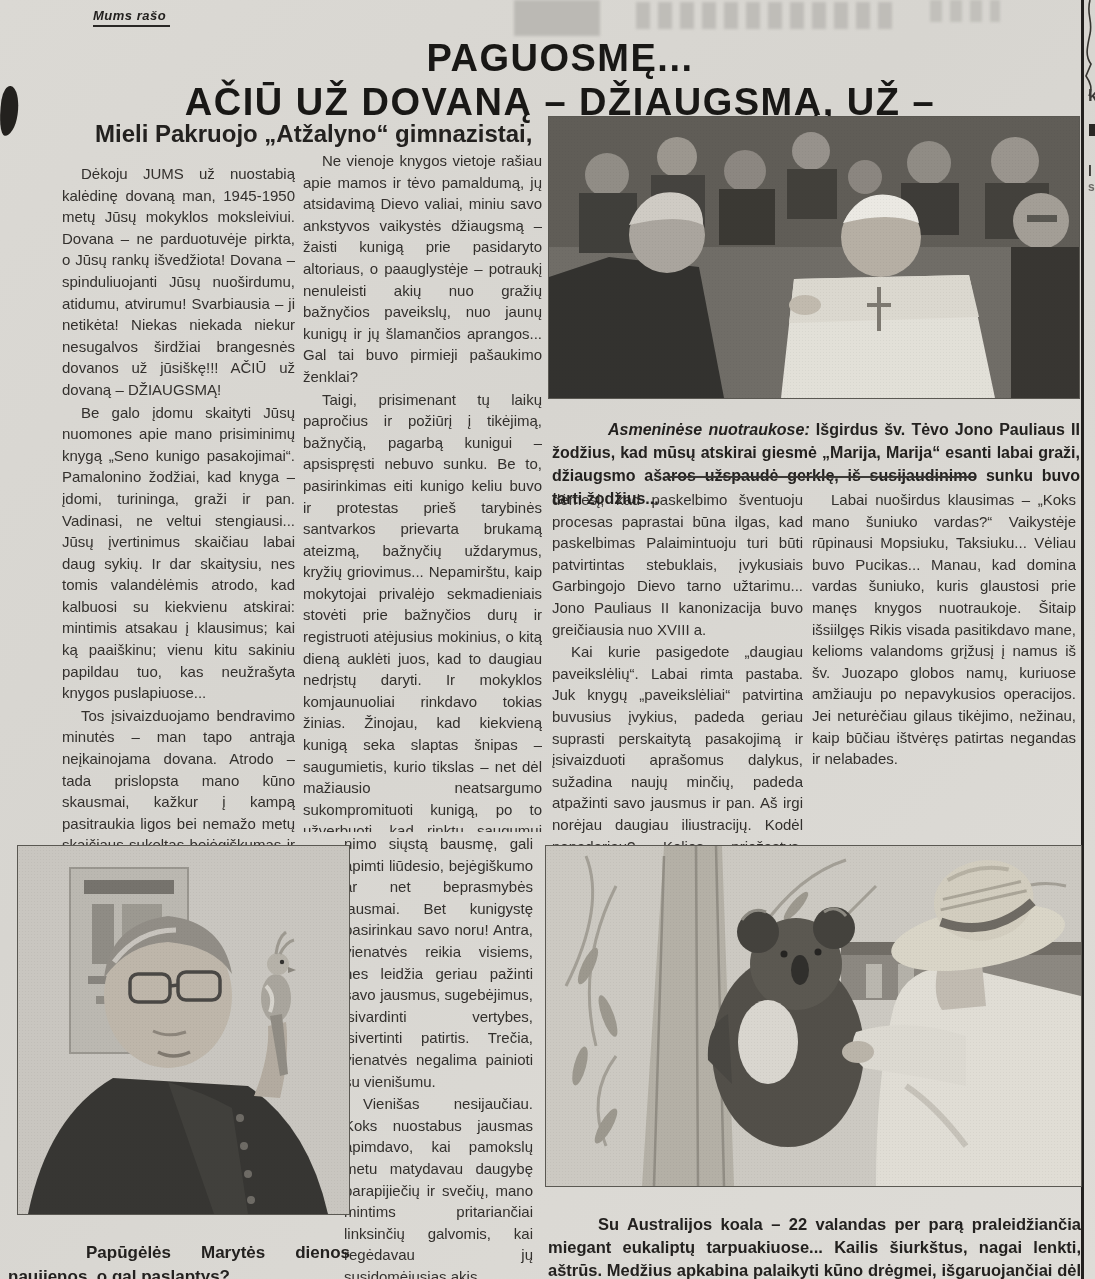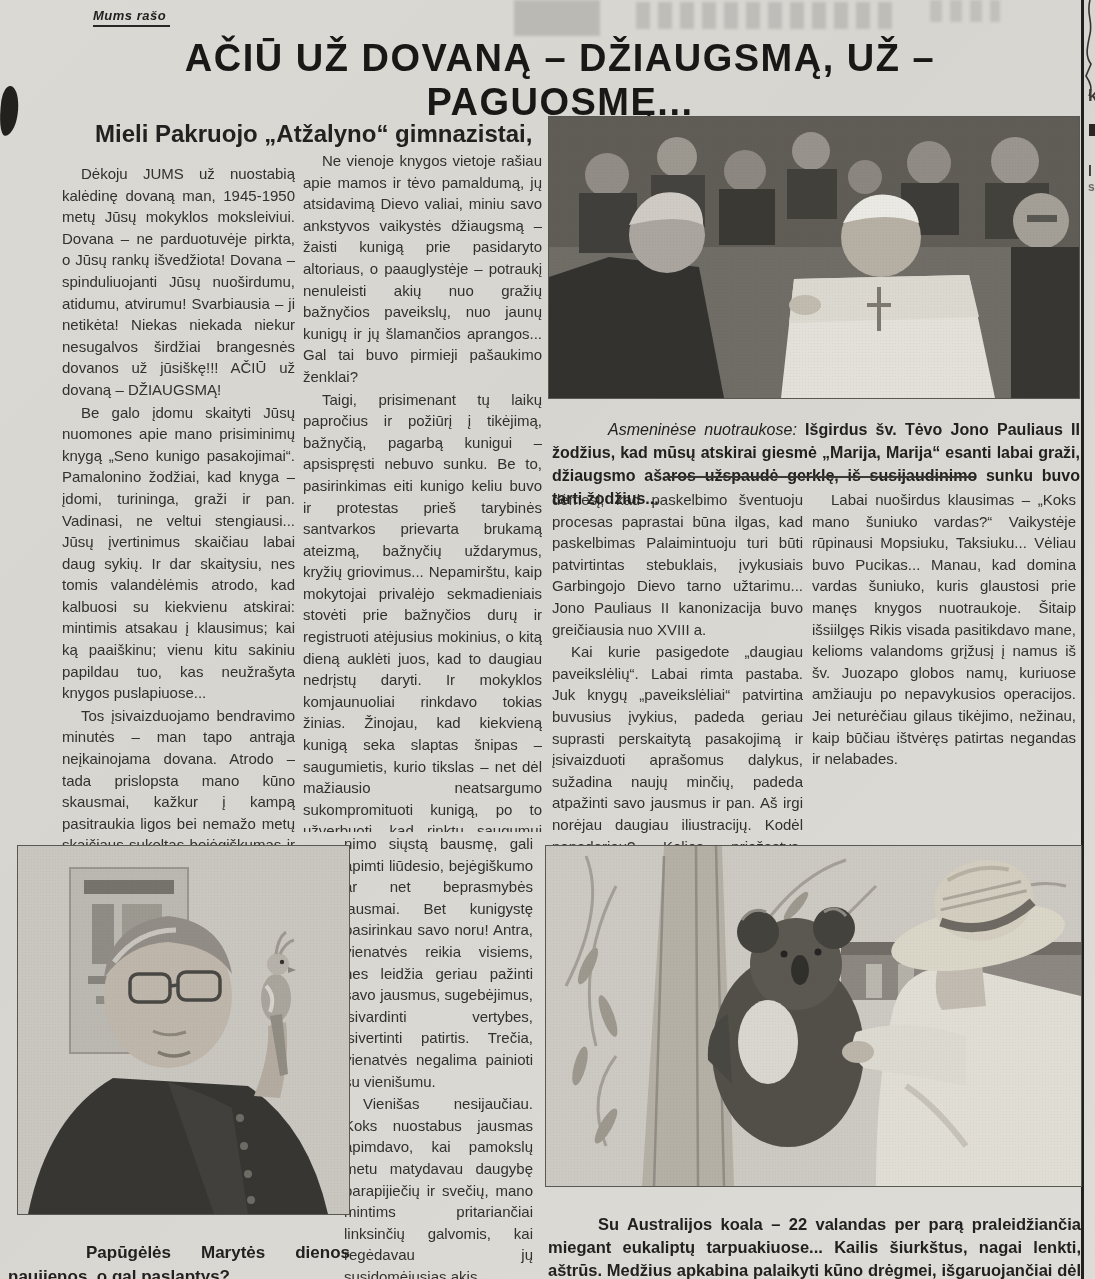--- a/index.html
+++ b/index.html
@@ -88,8 +88,8 @@
 
 <div class="abs section-label">Mums rašo</div>
 <div class="abs headline">
+  <div>PAGUOSMĘ...</div>
   <div>AČIŪ UŽ DOVANĄ – DŽIAUGSMĄ, UŽ –</div>
-  <div>PAGUOSMĘ...</div>
 </div>
 <div class="abs salutation">Mieli Pakruojo „Atžalyno“ gimnazistai,</div>
 

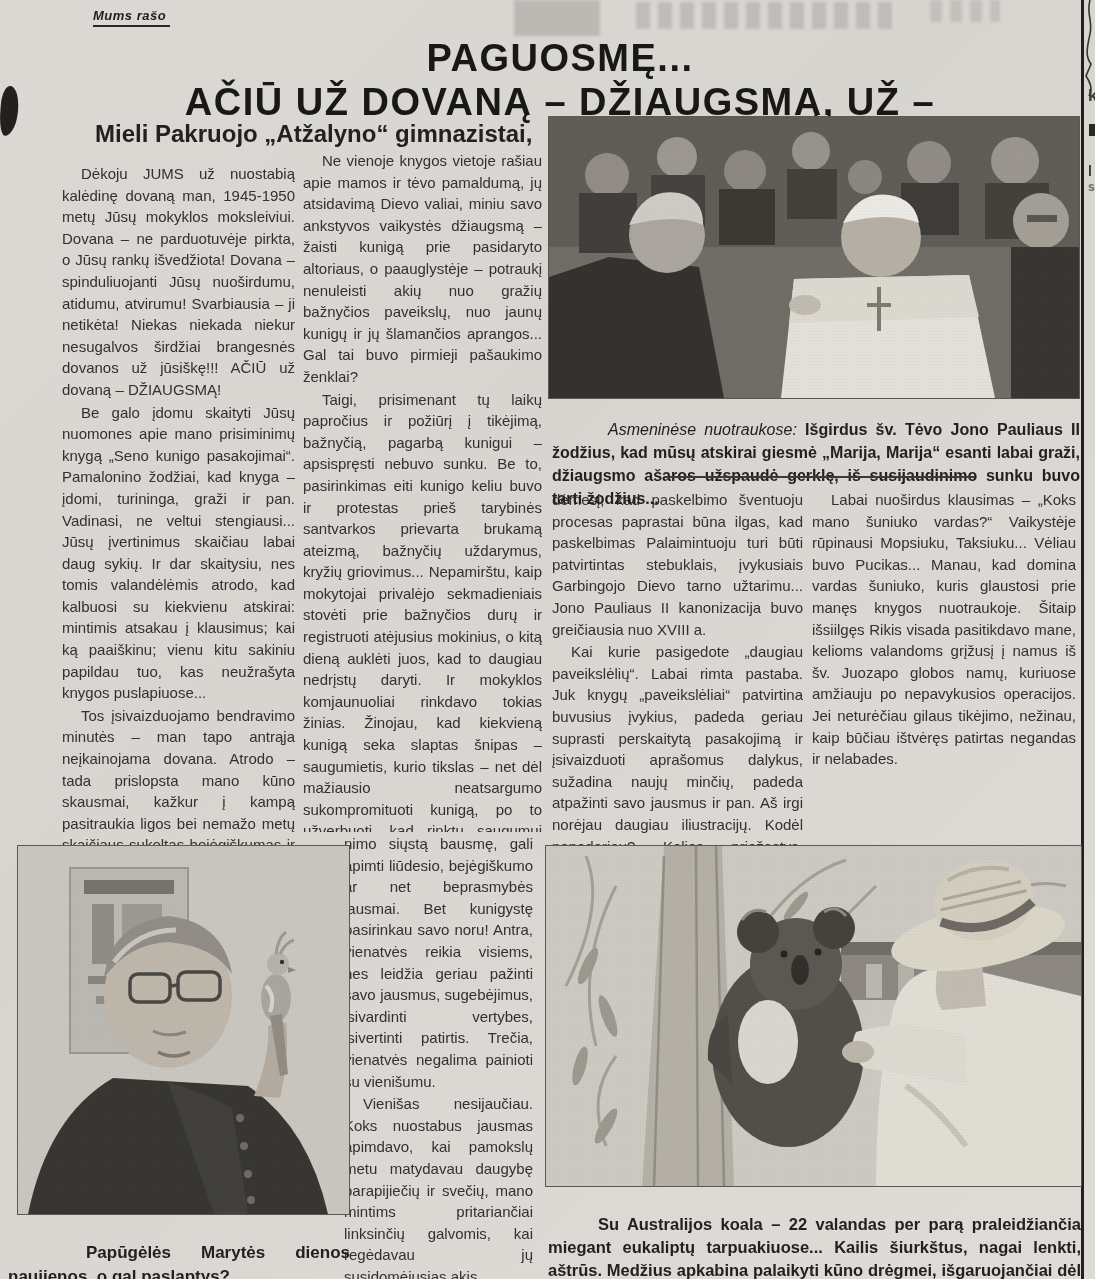--- a/index.html
+++ b/index.html
@@ -48,7 +48,7 @@
   
   .caption{position:absolute;text-align:justify;font-weight:700;color:#23211f;}
   #pope-caption{left:552px;top:402px;width:528px;font-size:16px;line-height:23px;text-indent:56px;}
-  #pope-caption .lead{font-style:italic;font-weight:400;}
+  #pope-caption .lead{font-style:italic;font-weight:700;}
   #parrot-caption{left:8px;top:1224px;width:342px;font-size:17px;line-height:24px;text-indent:78px;}
   #koala-caption{left:548px;top:1196px;width:533px;font-size:16.5px;line-height:23px;text-indent:50px;}
   

